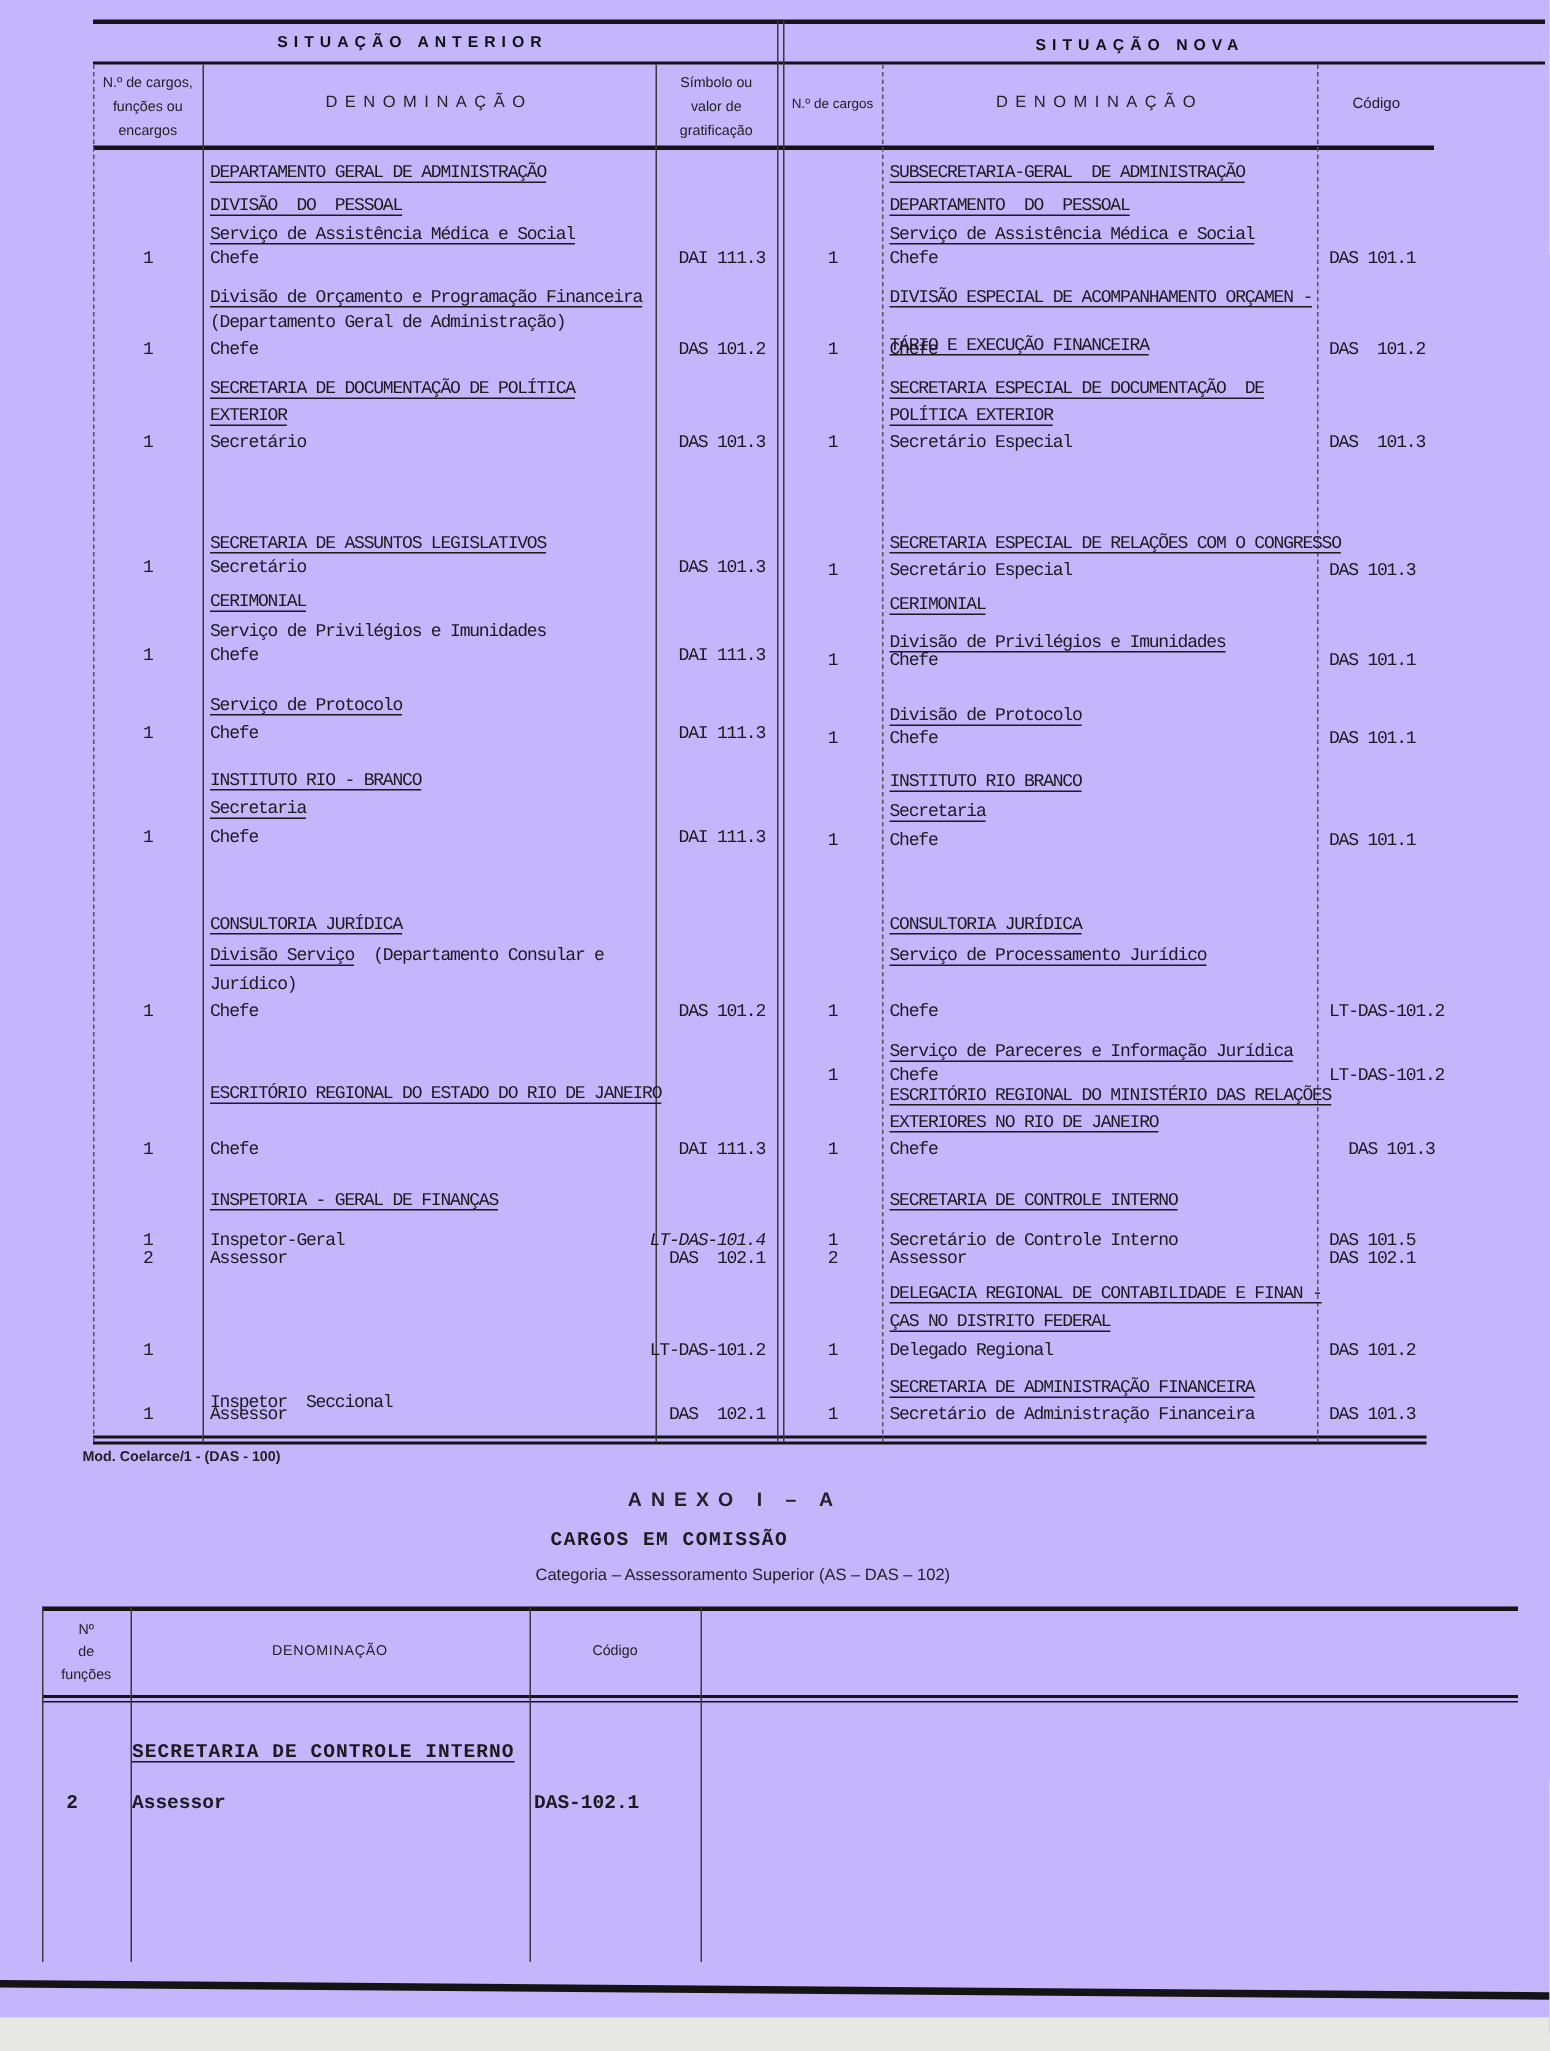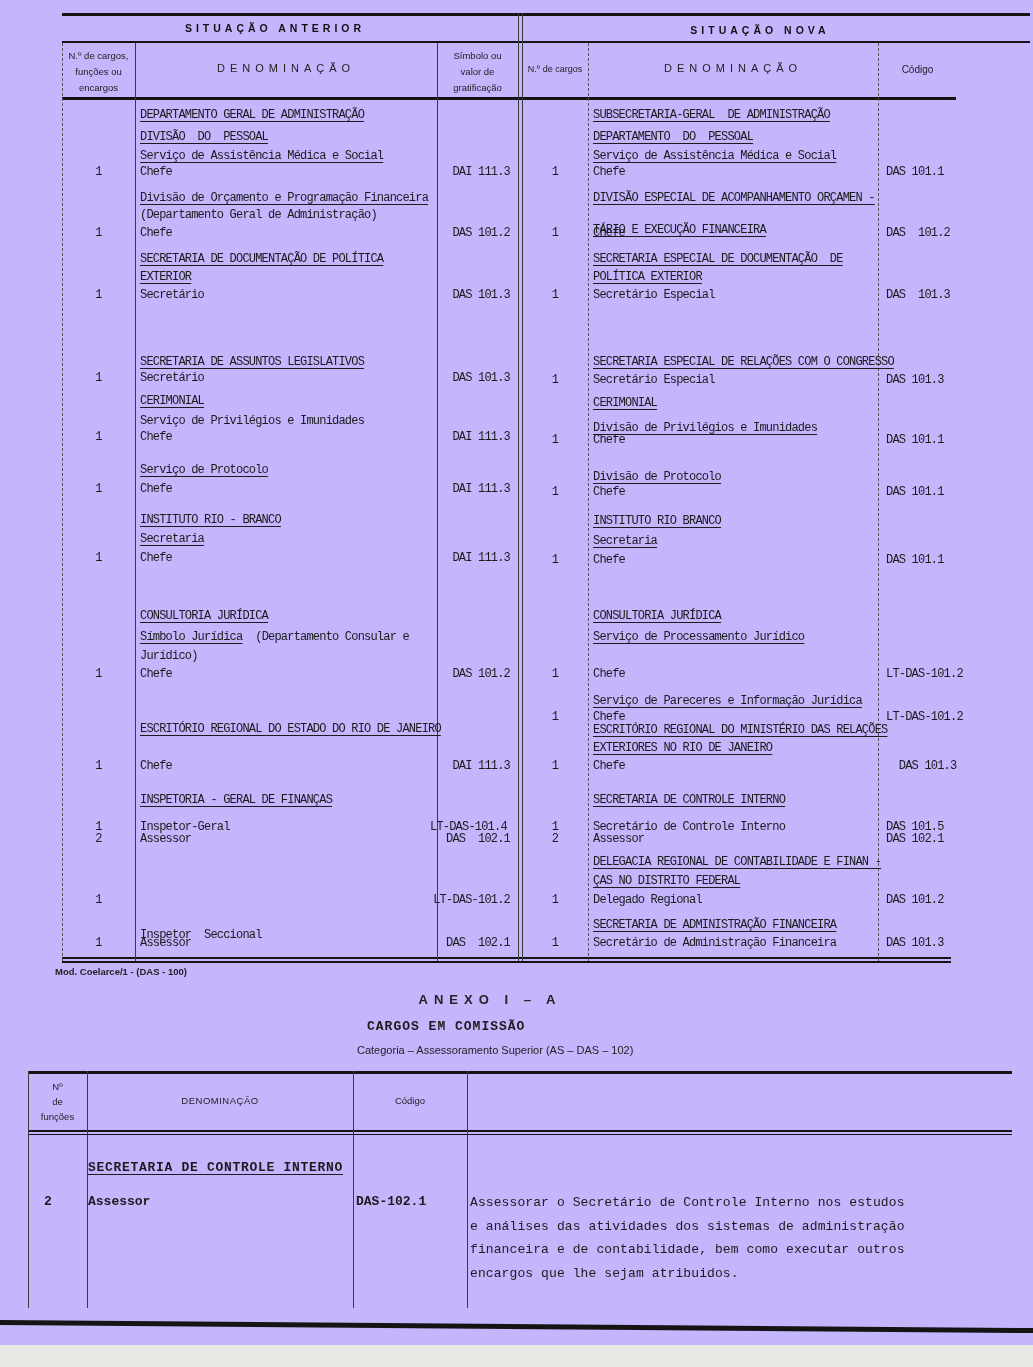--- a/index.html
+++ b/index.html
@@ -94,7 +94,7 @@
       <div class="cell txt" style="top: 552px; left: 140px;">Chefe</div>
       <div class="cell code" style="top: 552px; left: 430px; width: 80px; text-align: right;">DAI 111.3</div>
       <div class="cell txt u" style="top: 610px; left: 140px;">CONSULTORIA JURÍDICA</div>
-      <div class="cell txt" style="top: 631px; left: 140px;"><span class="u">Símbolo Jurídica</span><span>  (Departamento Consular e</span></div>
+      <div class="cell txt" style="top: 631px; left: 140px;"><span class="u">Divisão Serviço</span><span>  (Departamento Consular e</span></div>
       <div class="cell txt" style="top: 650px; left: 140px;">Jurídico)</div>
       <div class="cell num" style="top: 668px; left: 62px; width: 73px;">1</div>
       <div class="cell txt" style="top: 668px; left: 140px;">Chefe</div>

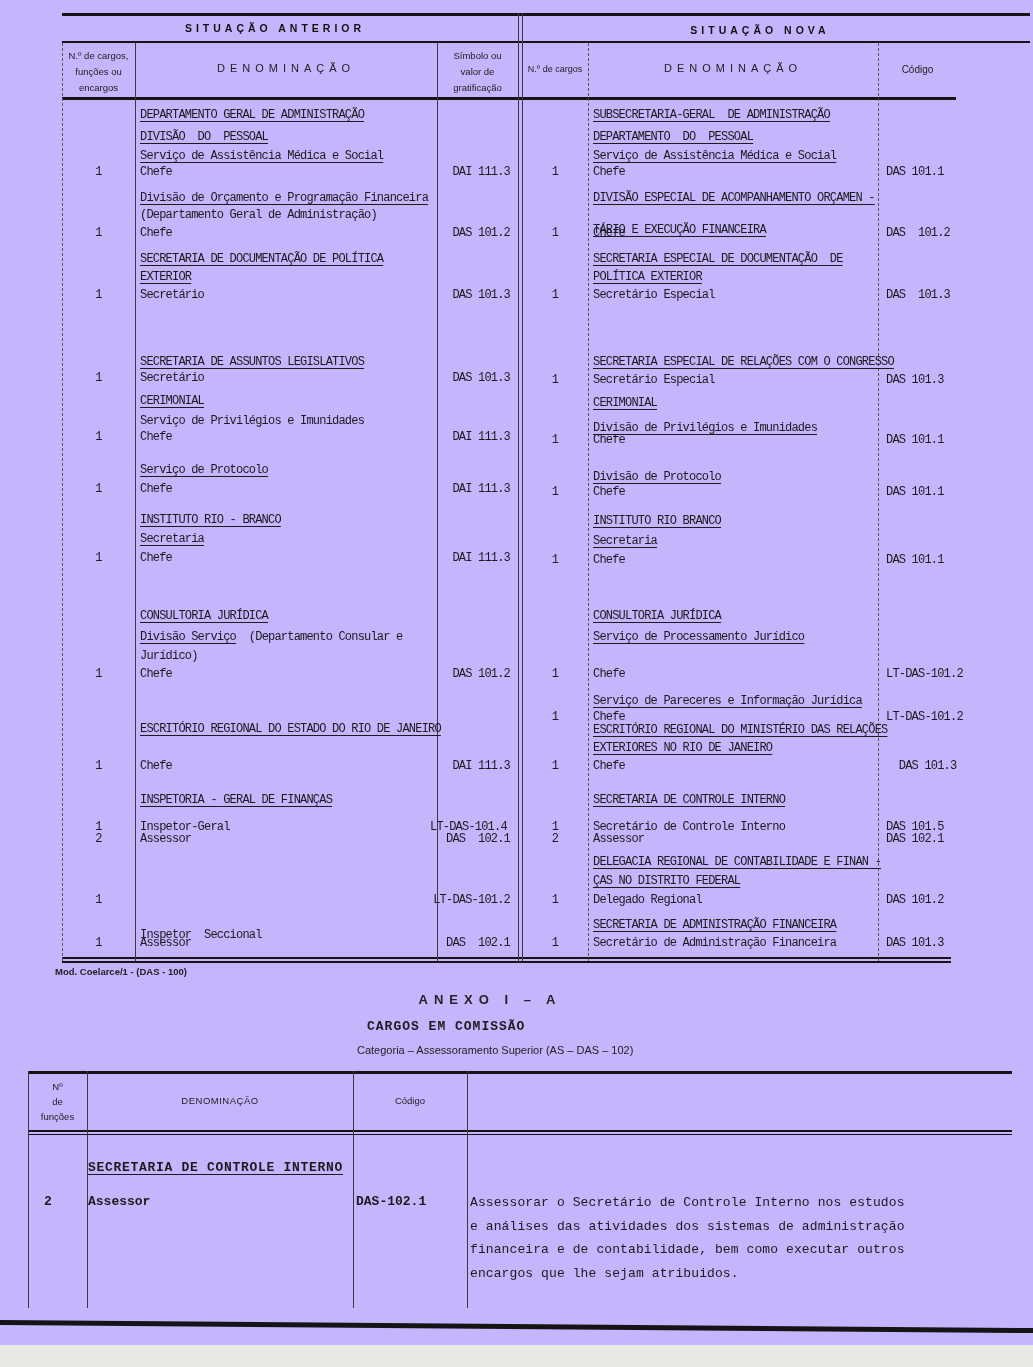--- a/index.html
+++ b/index.html
@@ -106,7 +106,7 @@
       <div class="cell txt u" style="top: 794px; left: 140px;">INSPETORIA - GERAL DE FINANÇAS</div>
       <div class="cell num" style="top: 821px; left: 62px; width: 73px;">1</div>
       <div class="cell txt" style="top: 821px; left: 140px;">Inspetor-Geral</div>
-      <div class="cell code" style="top: 821px; left: 430px; width: 80px; text-align: left;">LT-DAS-101.4</div>
+      <div class="cell code" style="top: 821px; left: 430px; width: 80px; text-align: right; font-style: italic;">LT-DAS-101.4</div>
       <div class="cell num" style="top: 833px; left: 62px; width: 73px;">2</div>
       <div class="cell txt" style="top: 833px; left: 140px;">Assessor</div>
       <div class="cell code" style="top: 833px; left: 430px; width: 80px; text-align: right;">DAS  102.1</div>

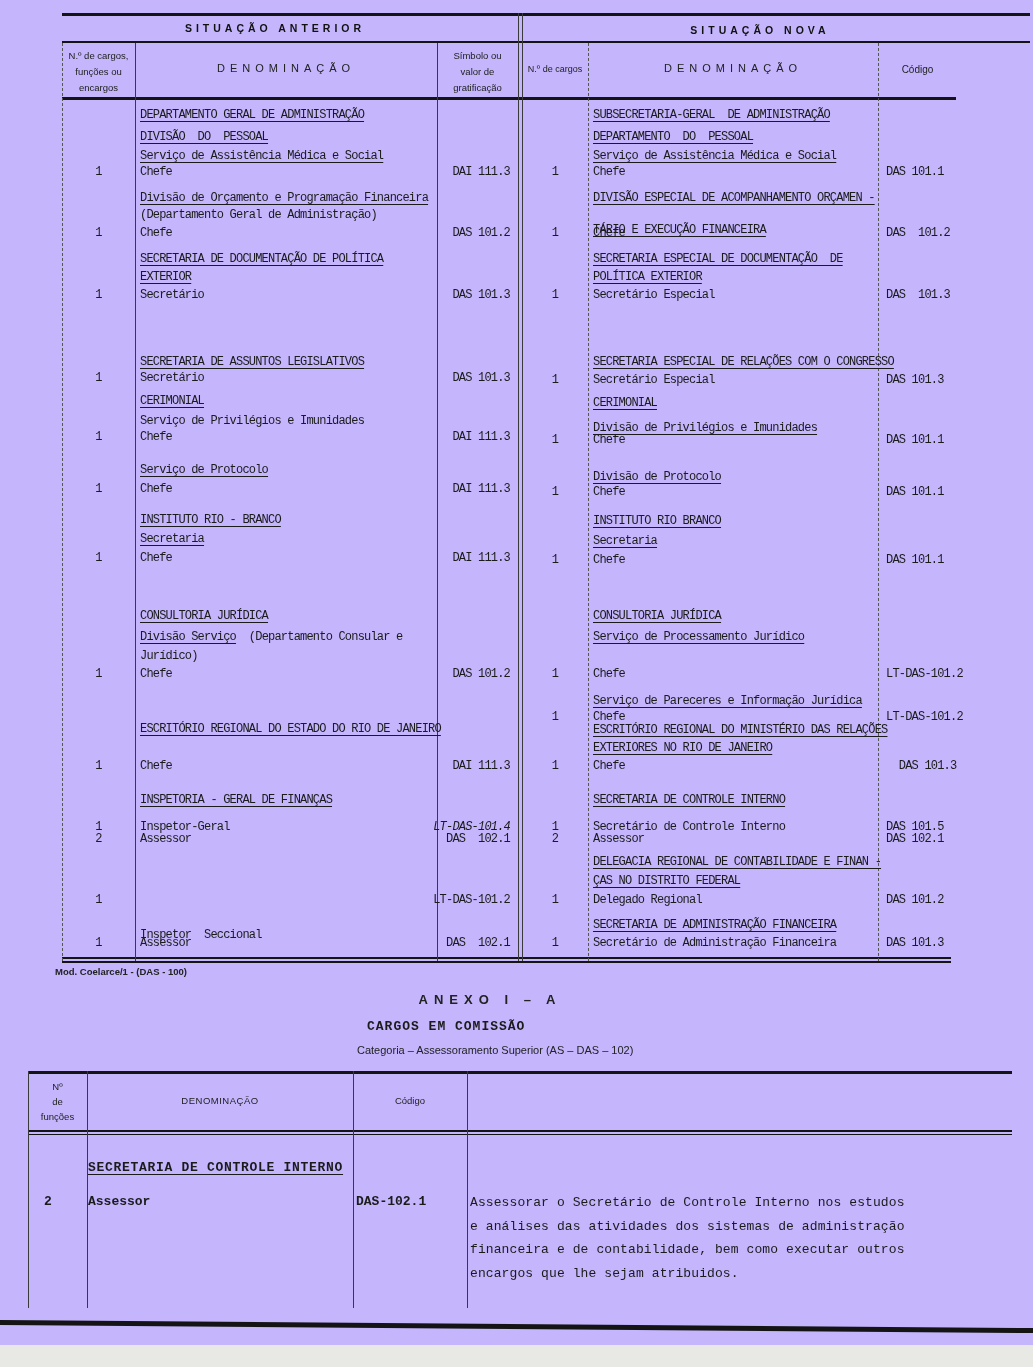--- a/index.html
+++ b/index.html
@@ -209,10 +209,6 @@
   <div class="cell mono13" style="left:28px;top:1195px;width:40px;text-align:center;font-weight:bold;">2</div>
   <div class="cell mono13" style="left:88px;top:1195px;font-weight:bold;">Assessor</div>
   <div class="cell mono13" style="left:356px;top:1195px;font-weight:bold;">DAS-102.1</div>
-  <div id="anexo-sintese" class="synth mono13" style="left:470px;top:1191px;width:445px;">Assessorar o Secretário de Controle Interno nos estudos
-e análises das atividades dos sistemas de administração
-financeira e de contabilidade, bem como executar outros
-encargos que lhe sejam atribuidos.</div>
 
 </div>
 

